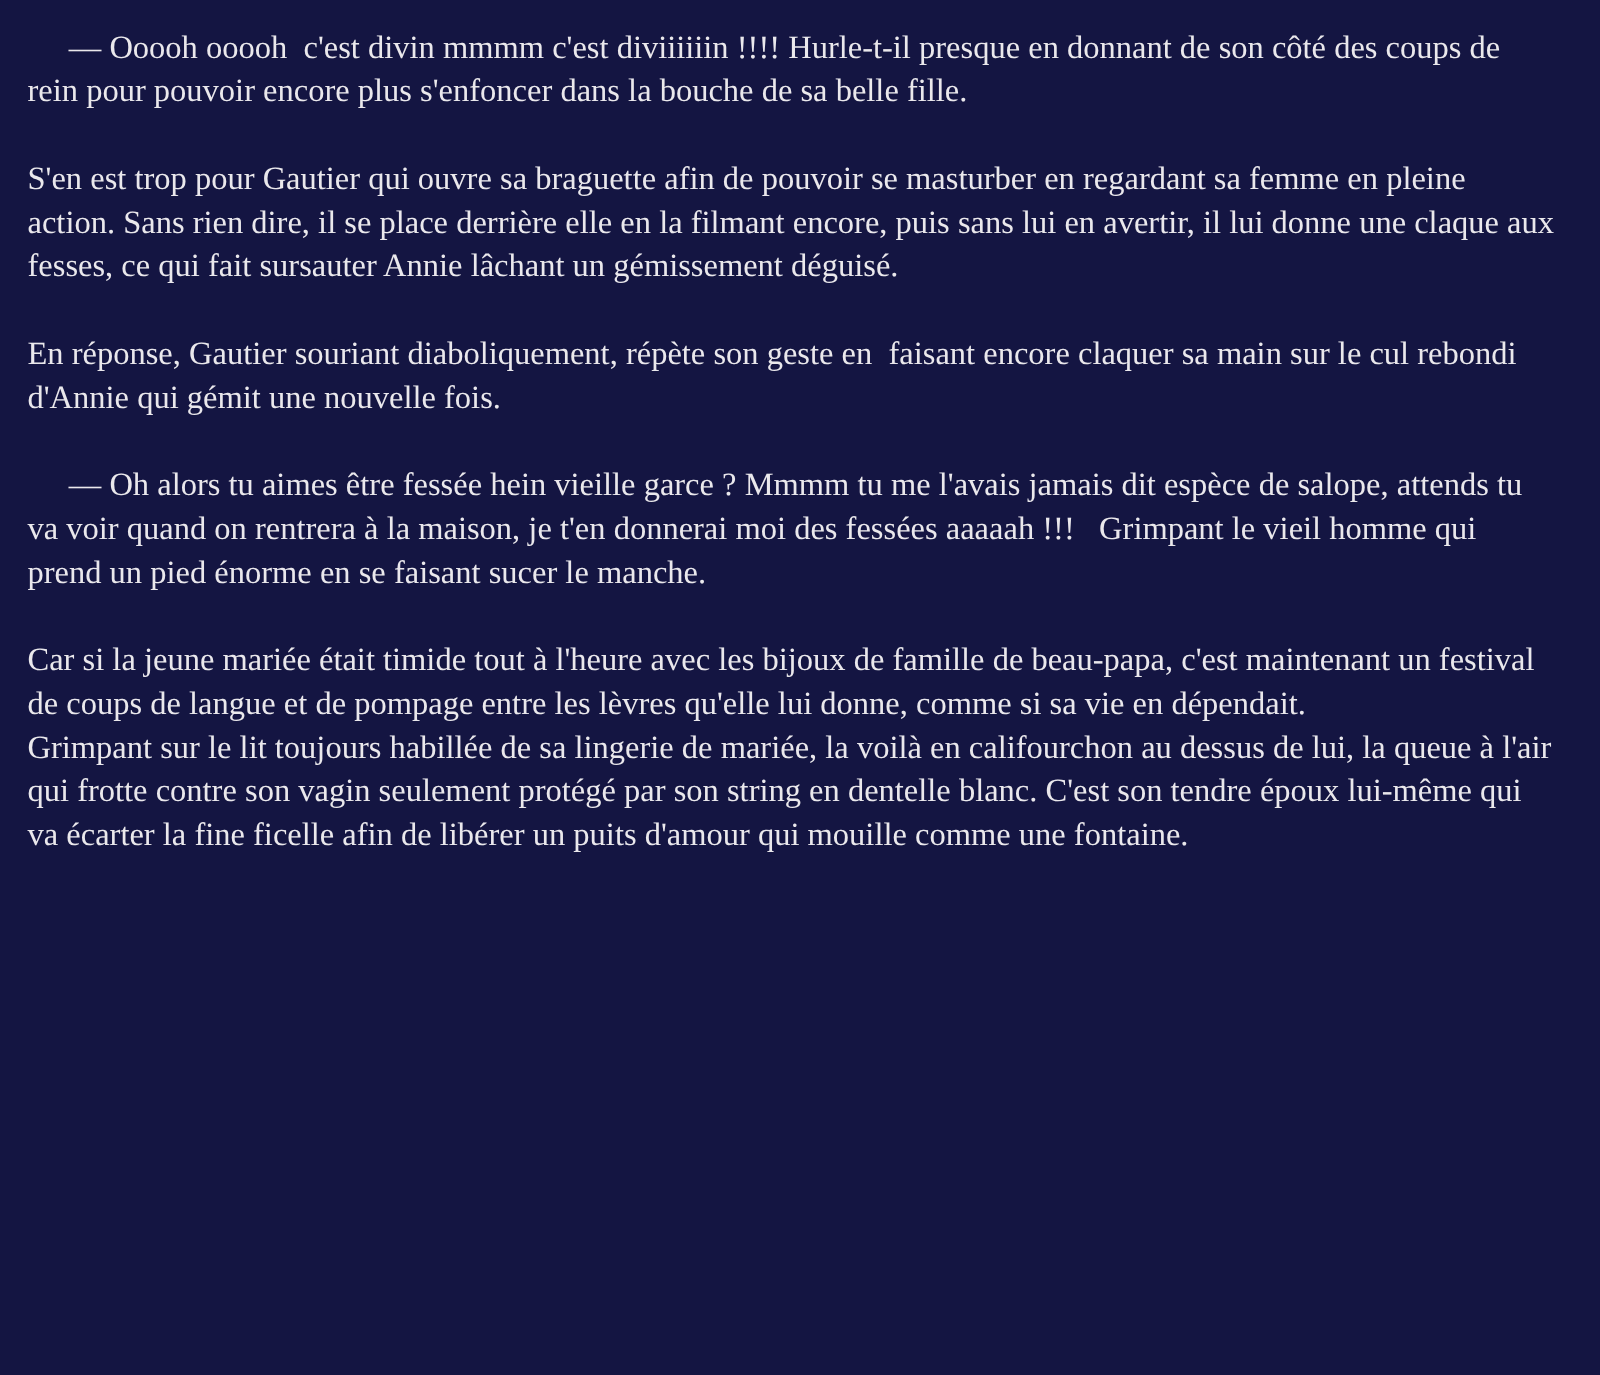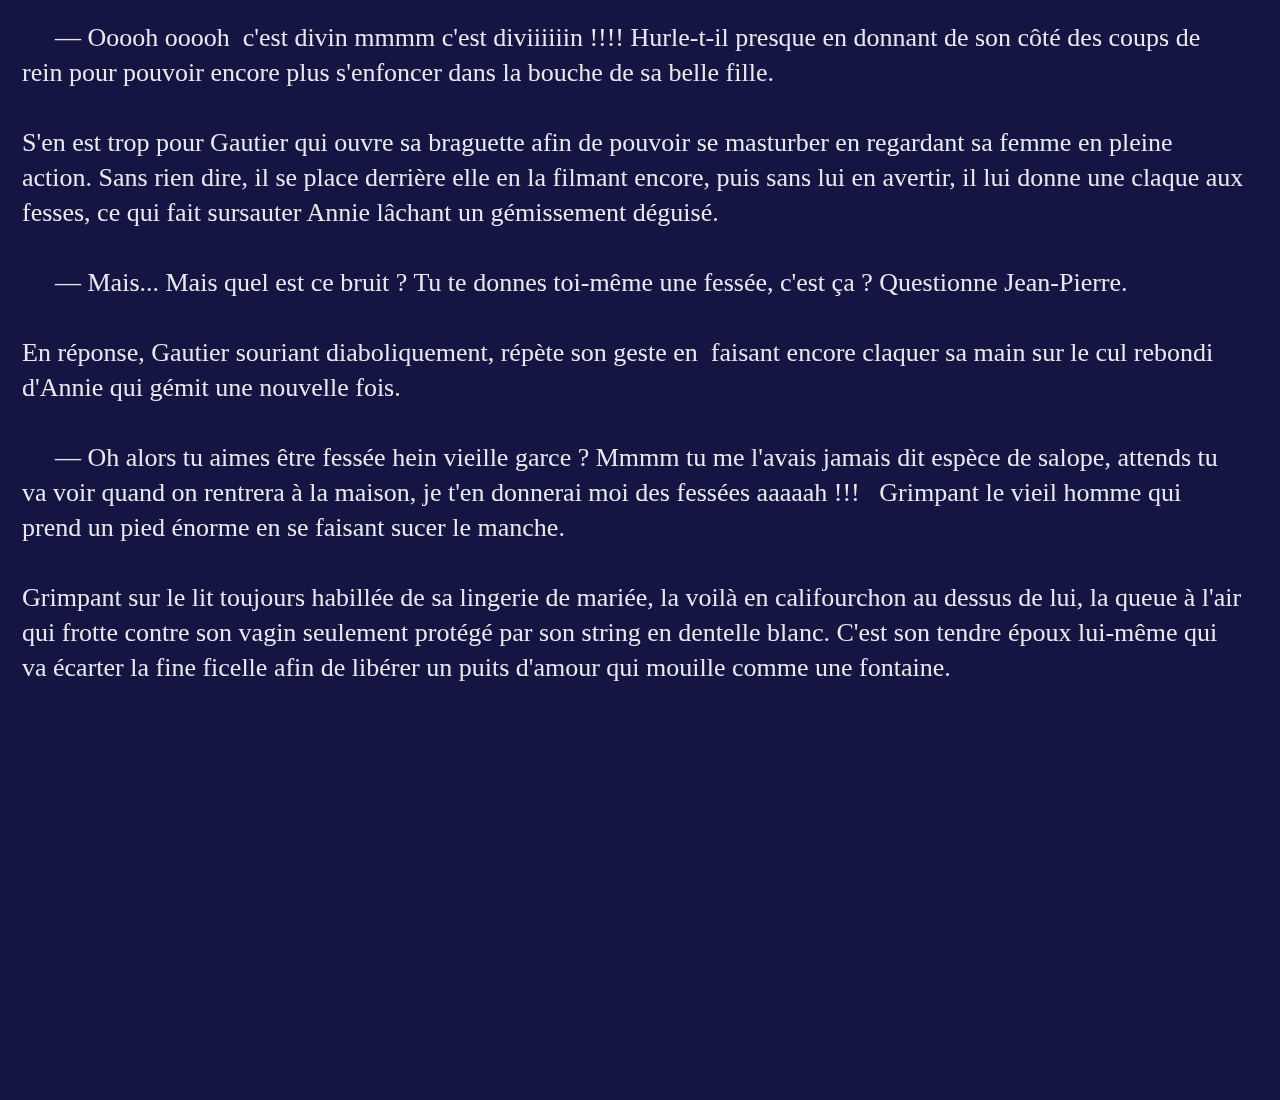--- a/index.html
+++ b/index.html
@@ -46,7 +46,6 @@
         <p class="seg">S'en est trop pour Gautier qui ouvre sa braguette afin de pouvoir se masturber en regardant sa femme en pleine action. Sans rien dire, il se place derrière elle en la filmant encore, puis sans lui en avertir, il lui donne une claque aux fesses, ce qui fait sursauter Annie lâchant un gémissement déguisé.</p>
       </div>
       <div class="block">
-        <p class="seg indent">— Mais... Mais quel est ce bruit ? Tu te donnes toi-même une fessée, c'est ça ? Questionne Jean-Pierre.</p>
       </div>
       <div class="block">
         <p class="seg">En réponse, Gautier souriant diaboliquement, répète son geste en  faisant encore claquer sa main sur le cul rebondi d'Annie qui gémit une nouvelle fois.</p>

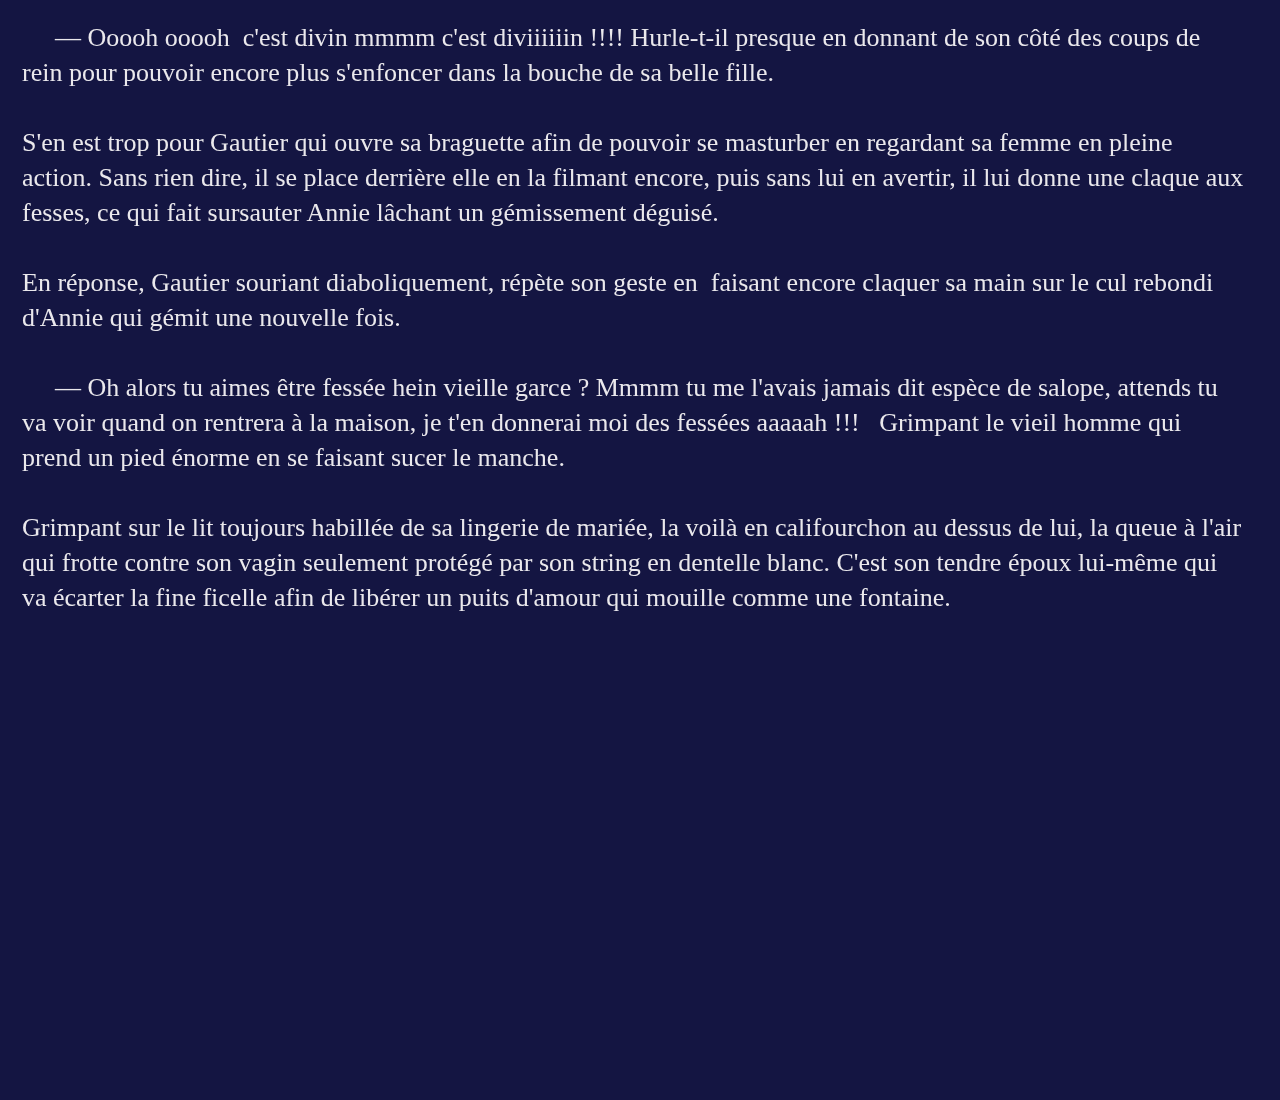--- a/index.html
+++ b/index.html
@@ -54,6 +54,7 @@
         <p class="seg indent">— Oh alors tu aimes être fessée hein vieille garce ? Mmmm tu me l'avais jamais dit espèce de salope, attends tu va voir quand on rentrera à la maison, je t'en donnerai moi des fessées aaaaah !!!   Grimpant le vieil homme qui prend un pied énorme en se faisant sucer le manche.</p>
       </div>
       <div class="block">
+        <p class="seg">Car si la jeune mariée était timide tout à l'heure avec les bijoux de famille de beau-papa, c'est maintenant un festival de coups de langue et de pompage entre les lèvres qu'elle lui donne, comme si sa vie en dépendait.</p>
         <p class="seg">Grimpant sur le lit toujours habillée de sa lingerie de mariée, la voilà en califourchon au dessus de lui, la queue à l'air qui frotte contre son vagin seulement protégé par son string en dentelle blanc. C'est son tendre époux lui-même qui va écarter la fine ficelle afin de libérer un puits d'amour qui mouille comme une fontaine.</p>
       </div>
     </div>

